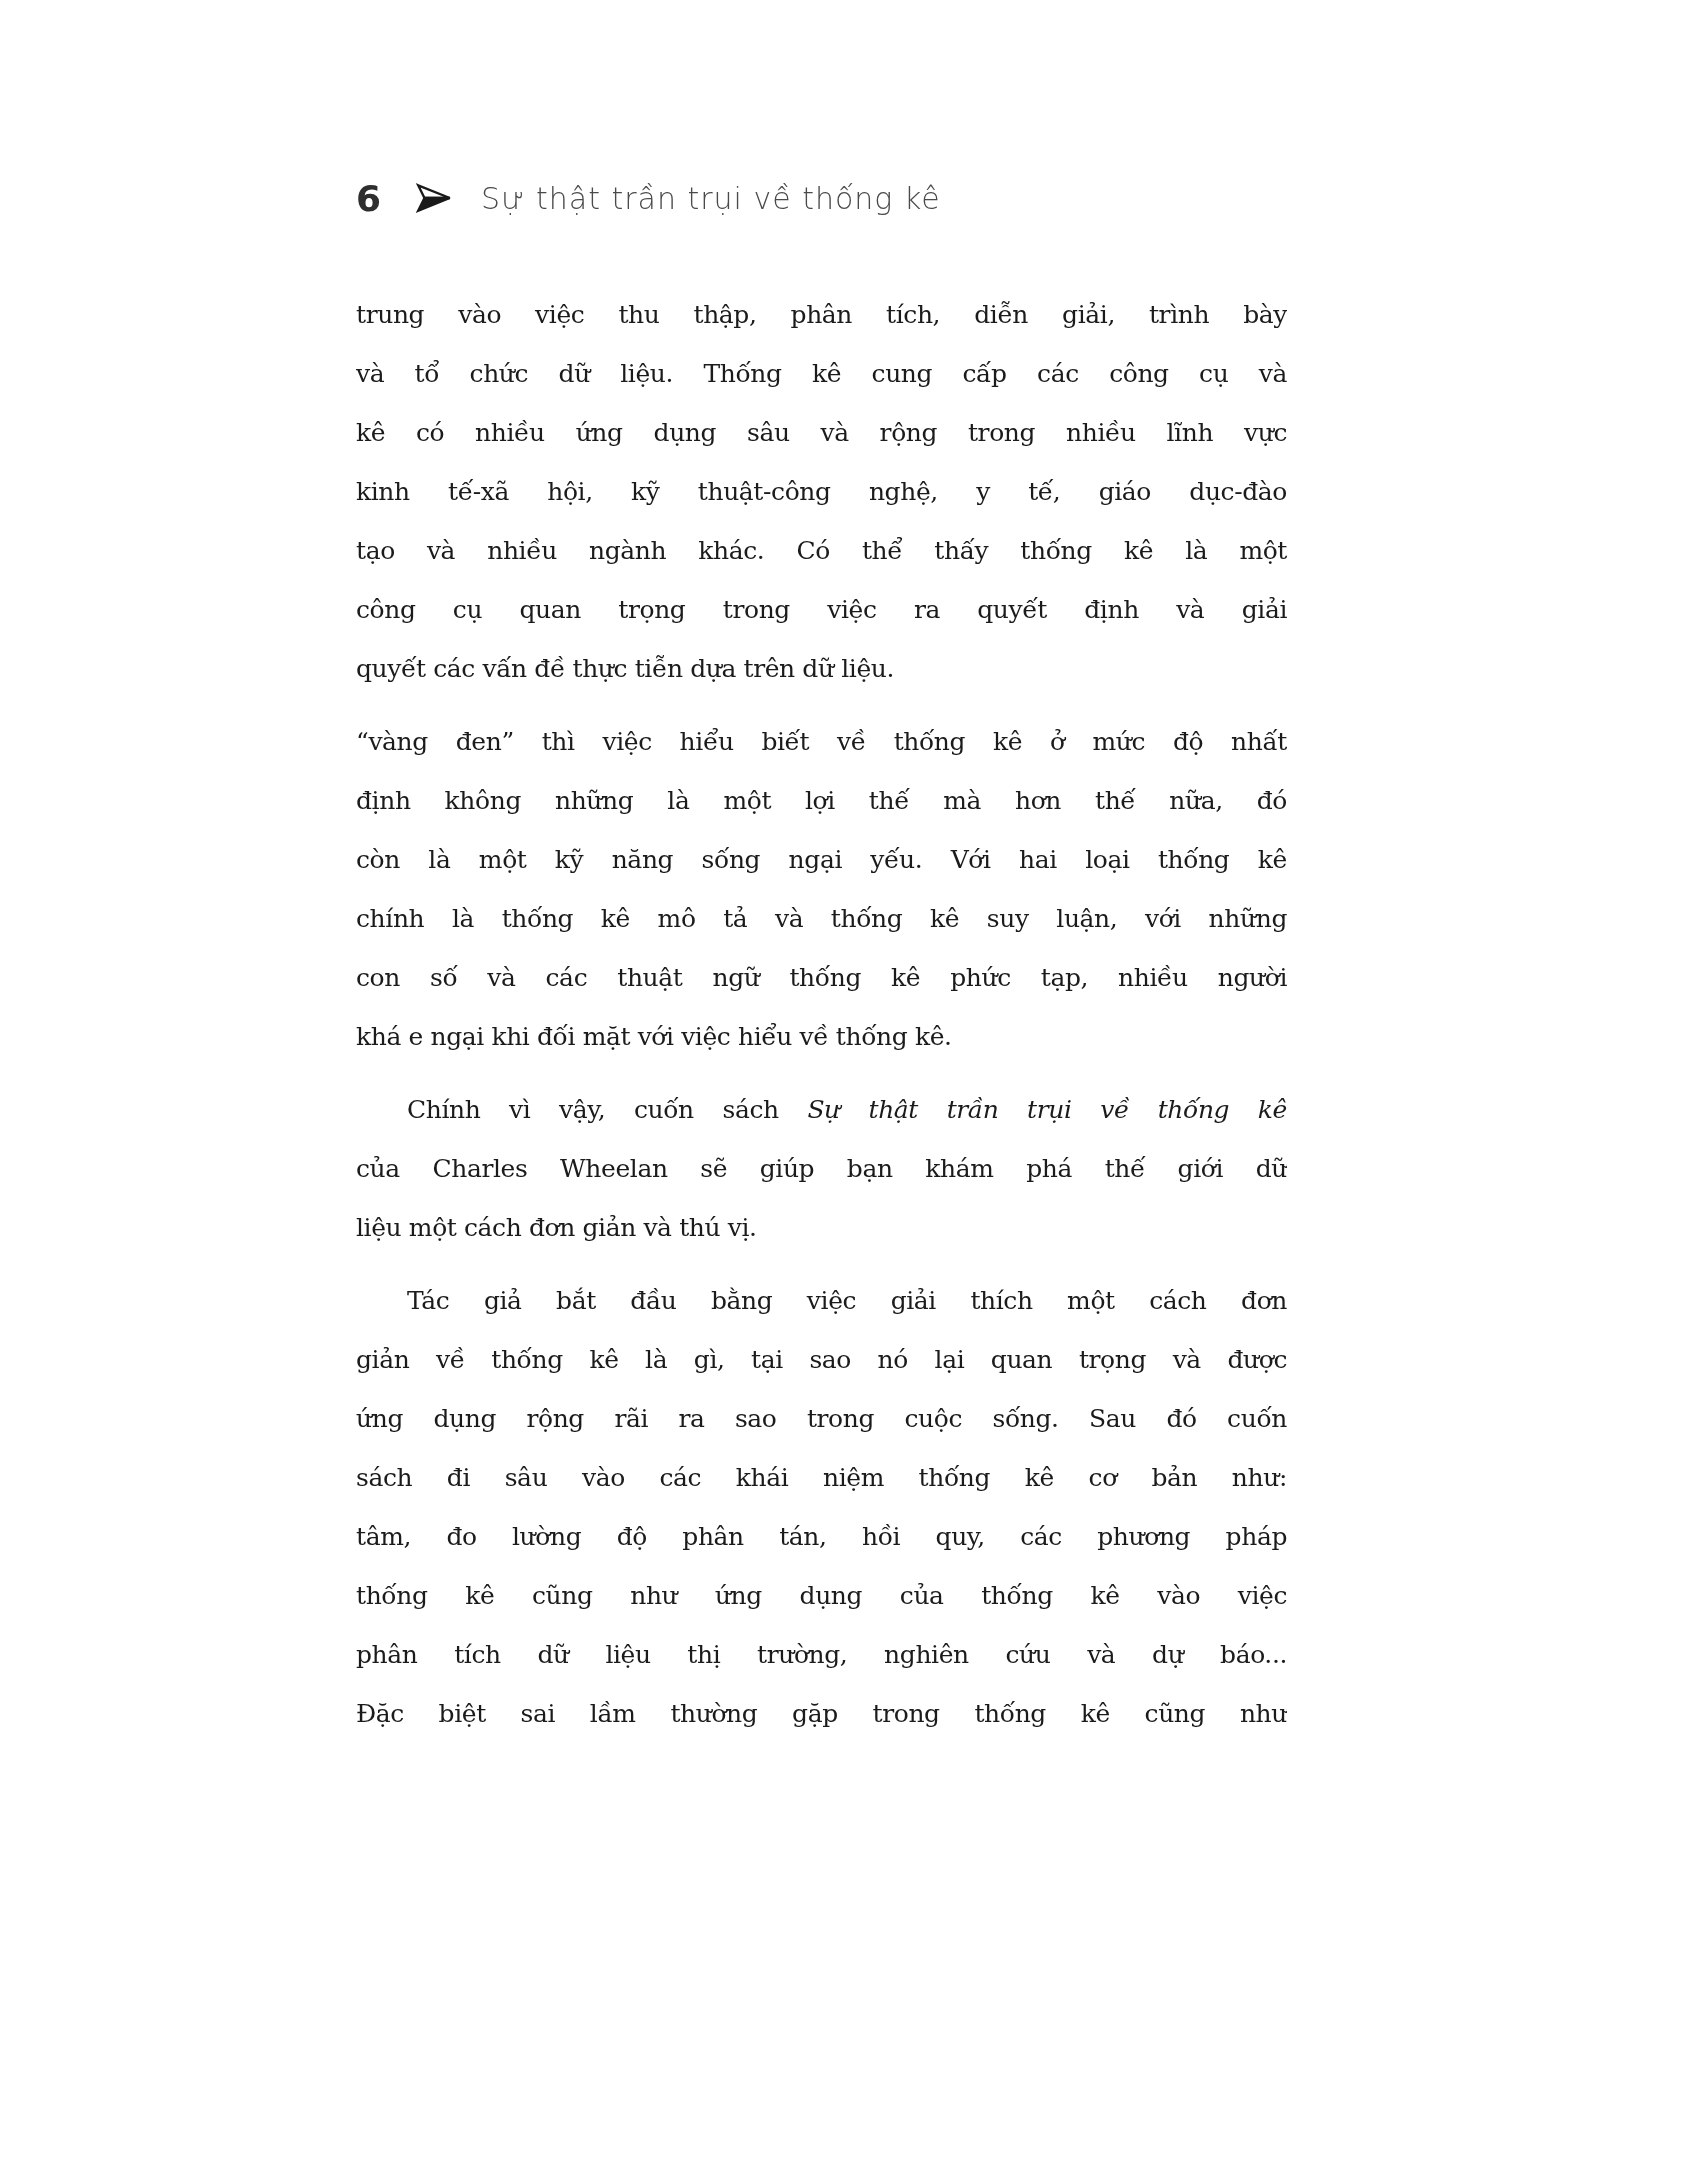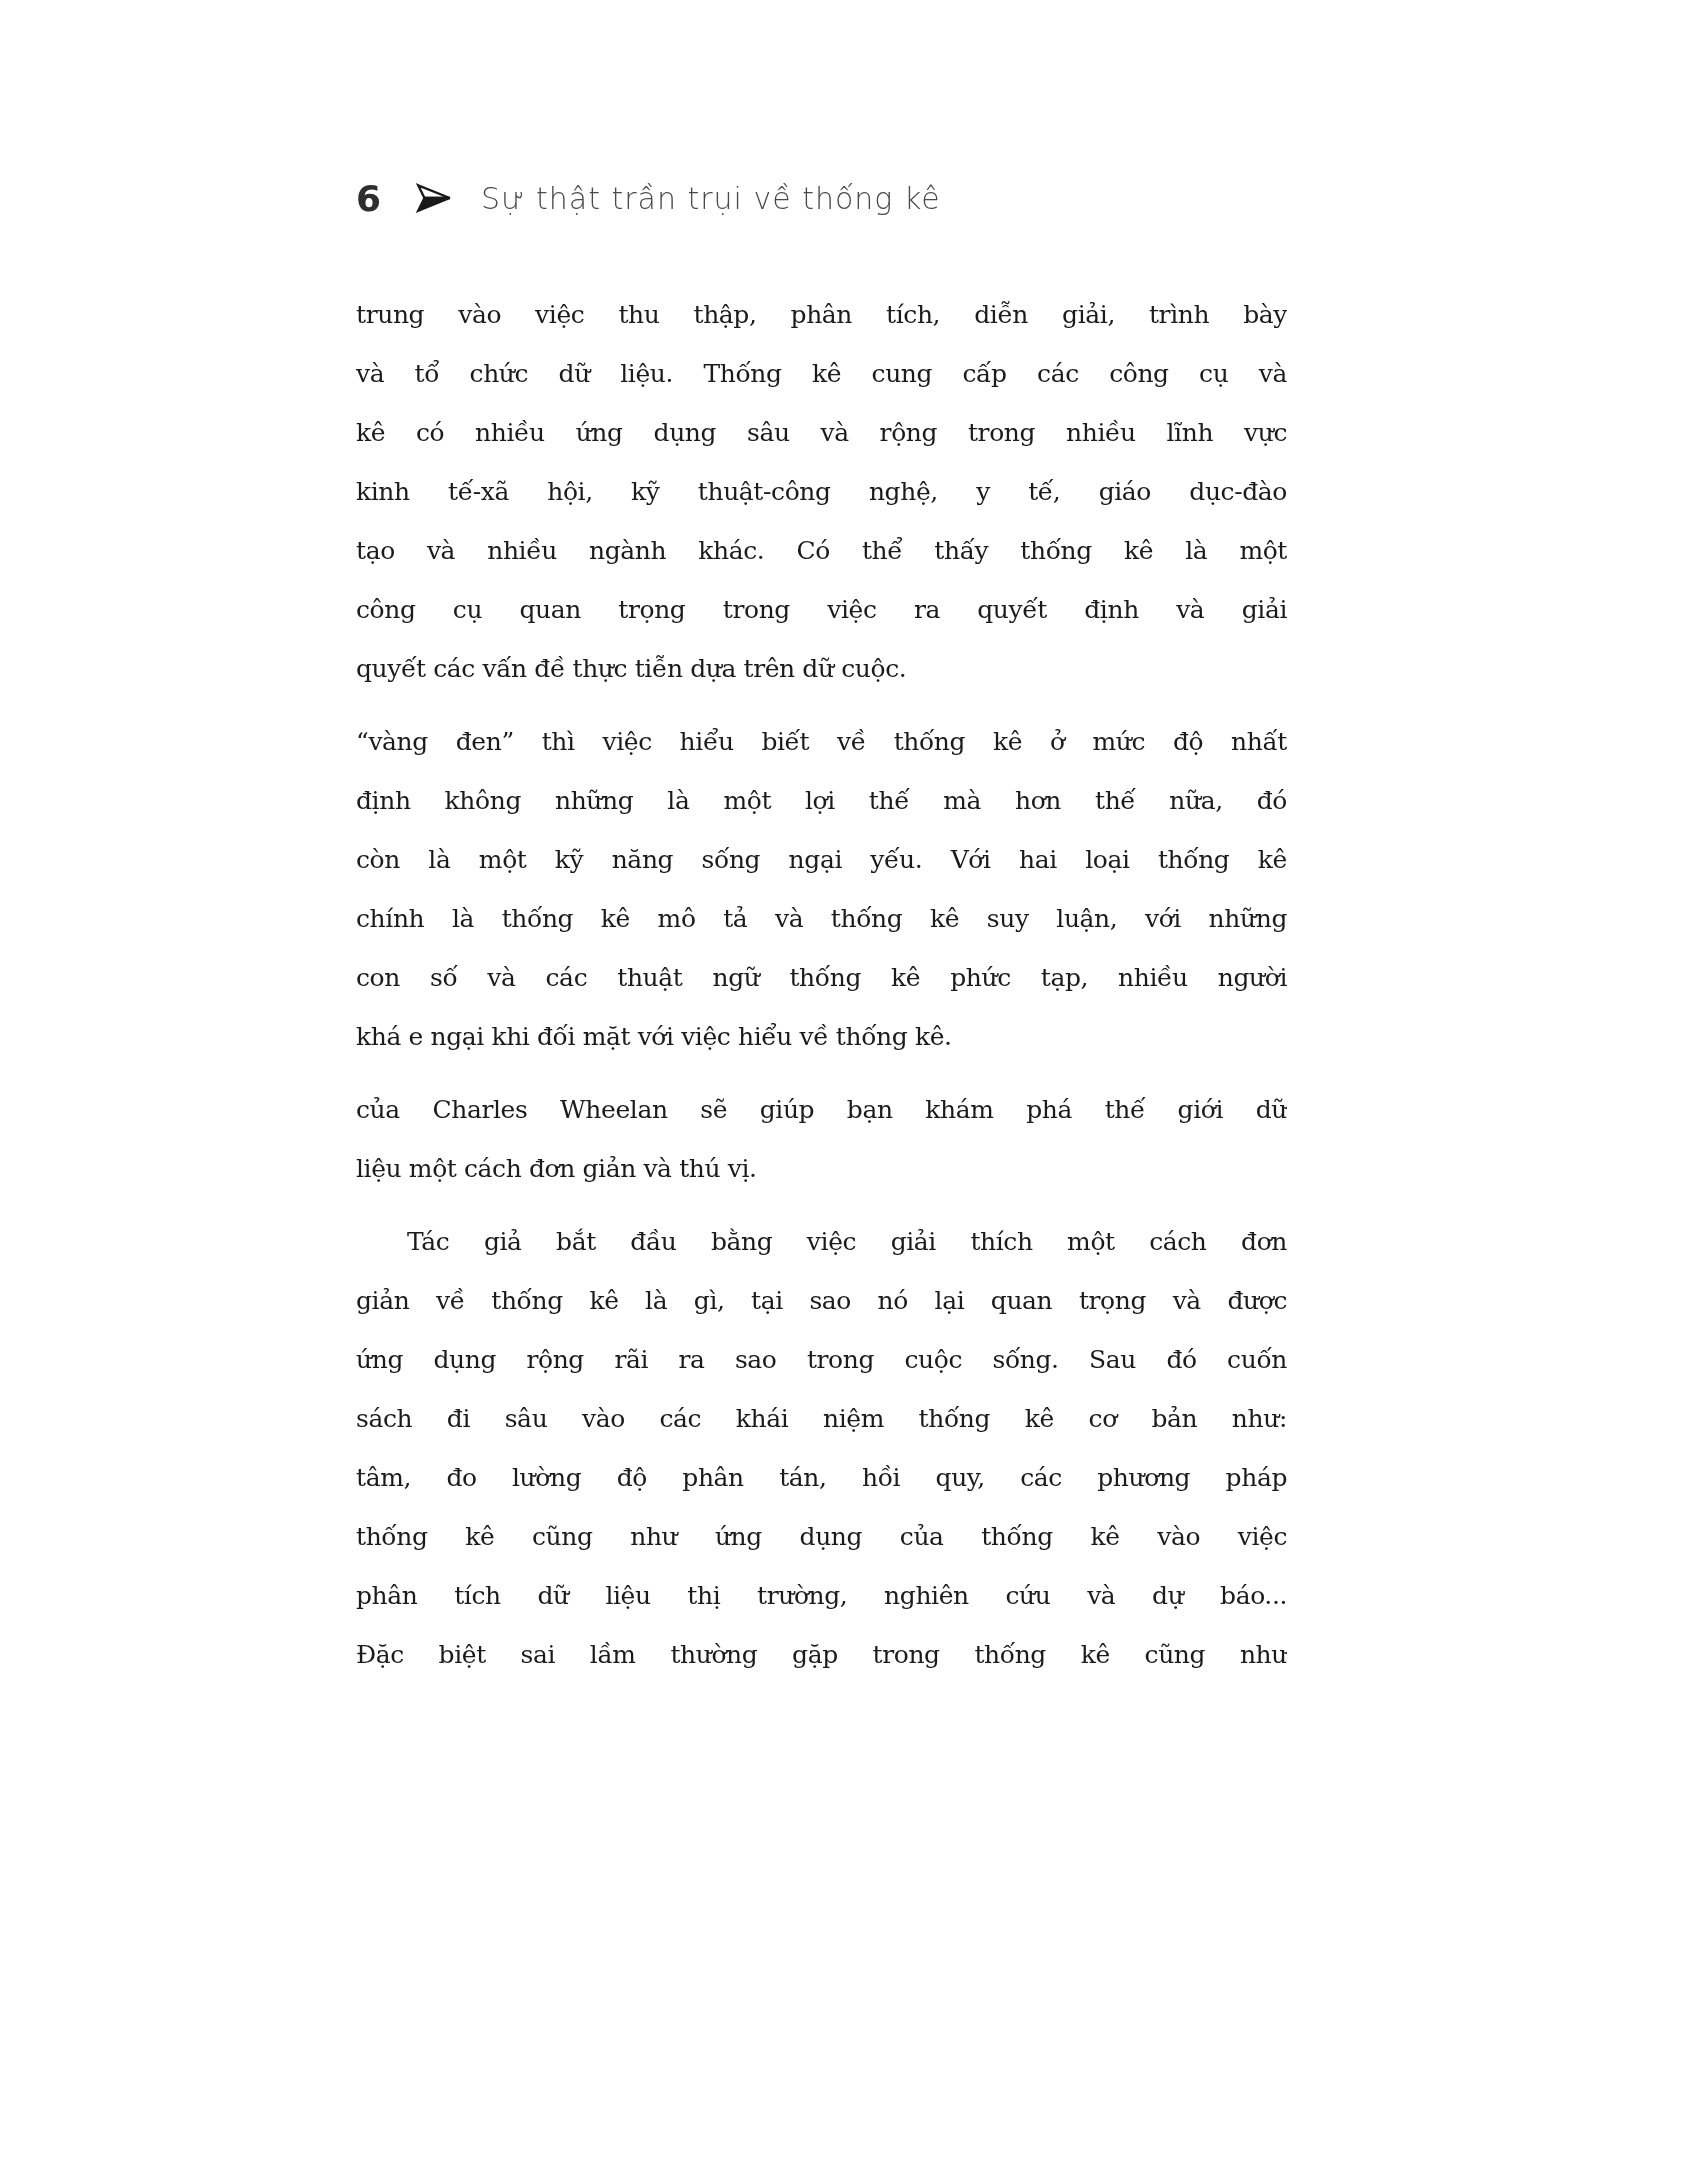--- a/index.html
+++ b/index.html
@@ -92,7 +92,7 @@
       <div class="line">kinh tế-xã hội, kỹ thuật-công nghệ, y tế, giáo dục-đào</div>
       <div class="line">tạo và nhiều ngành khác. Có thể thấy thống kê là một</div>
       <div class="line">công cụ quan trọng trong việc ra quyết định và giải</div>
-      <div class="line last">quyết các vấn đề thực tiễn dựa trên dữ cuộc.</div>
+      <div class="line last">quyết các vấn đề thực tiễn dựa trên dữ liệu.</div>
     </div>
 
     <div class="para">

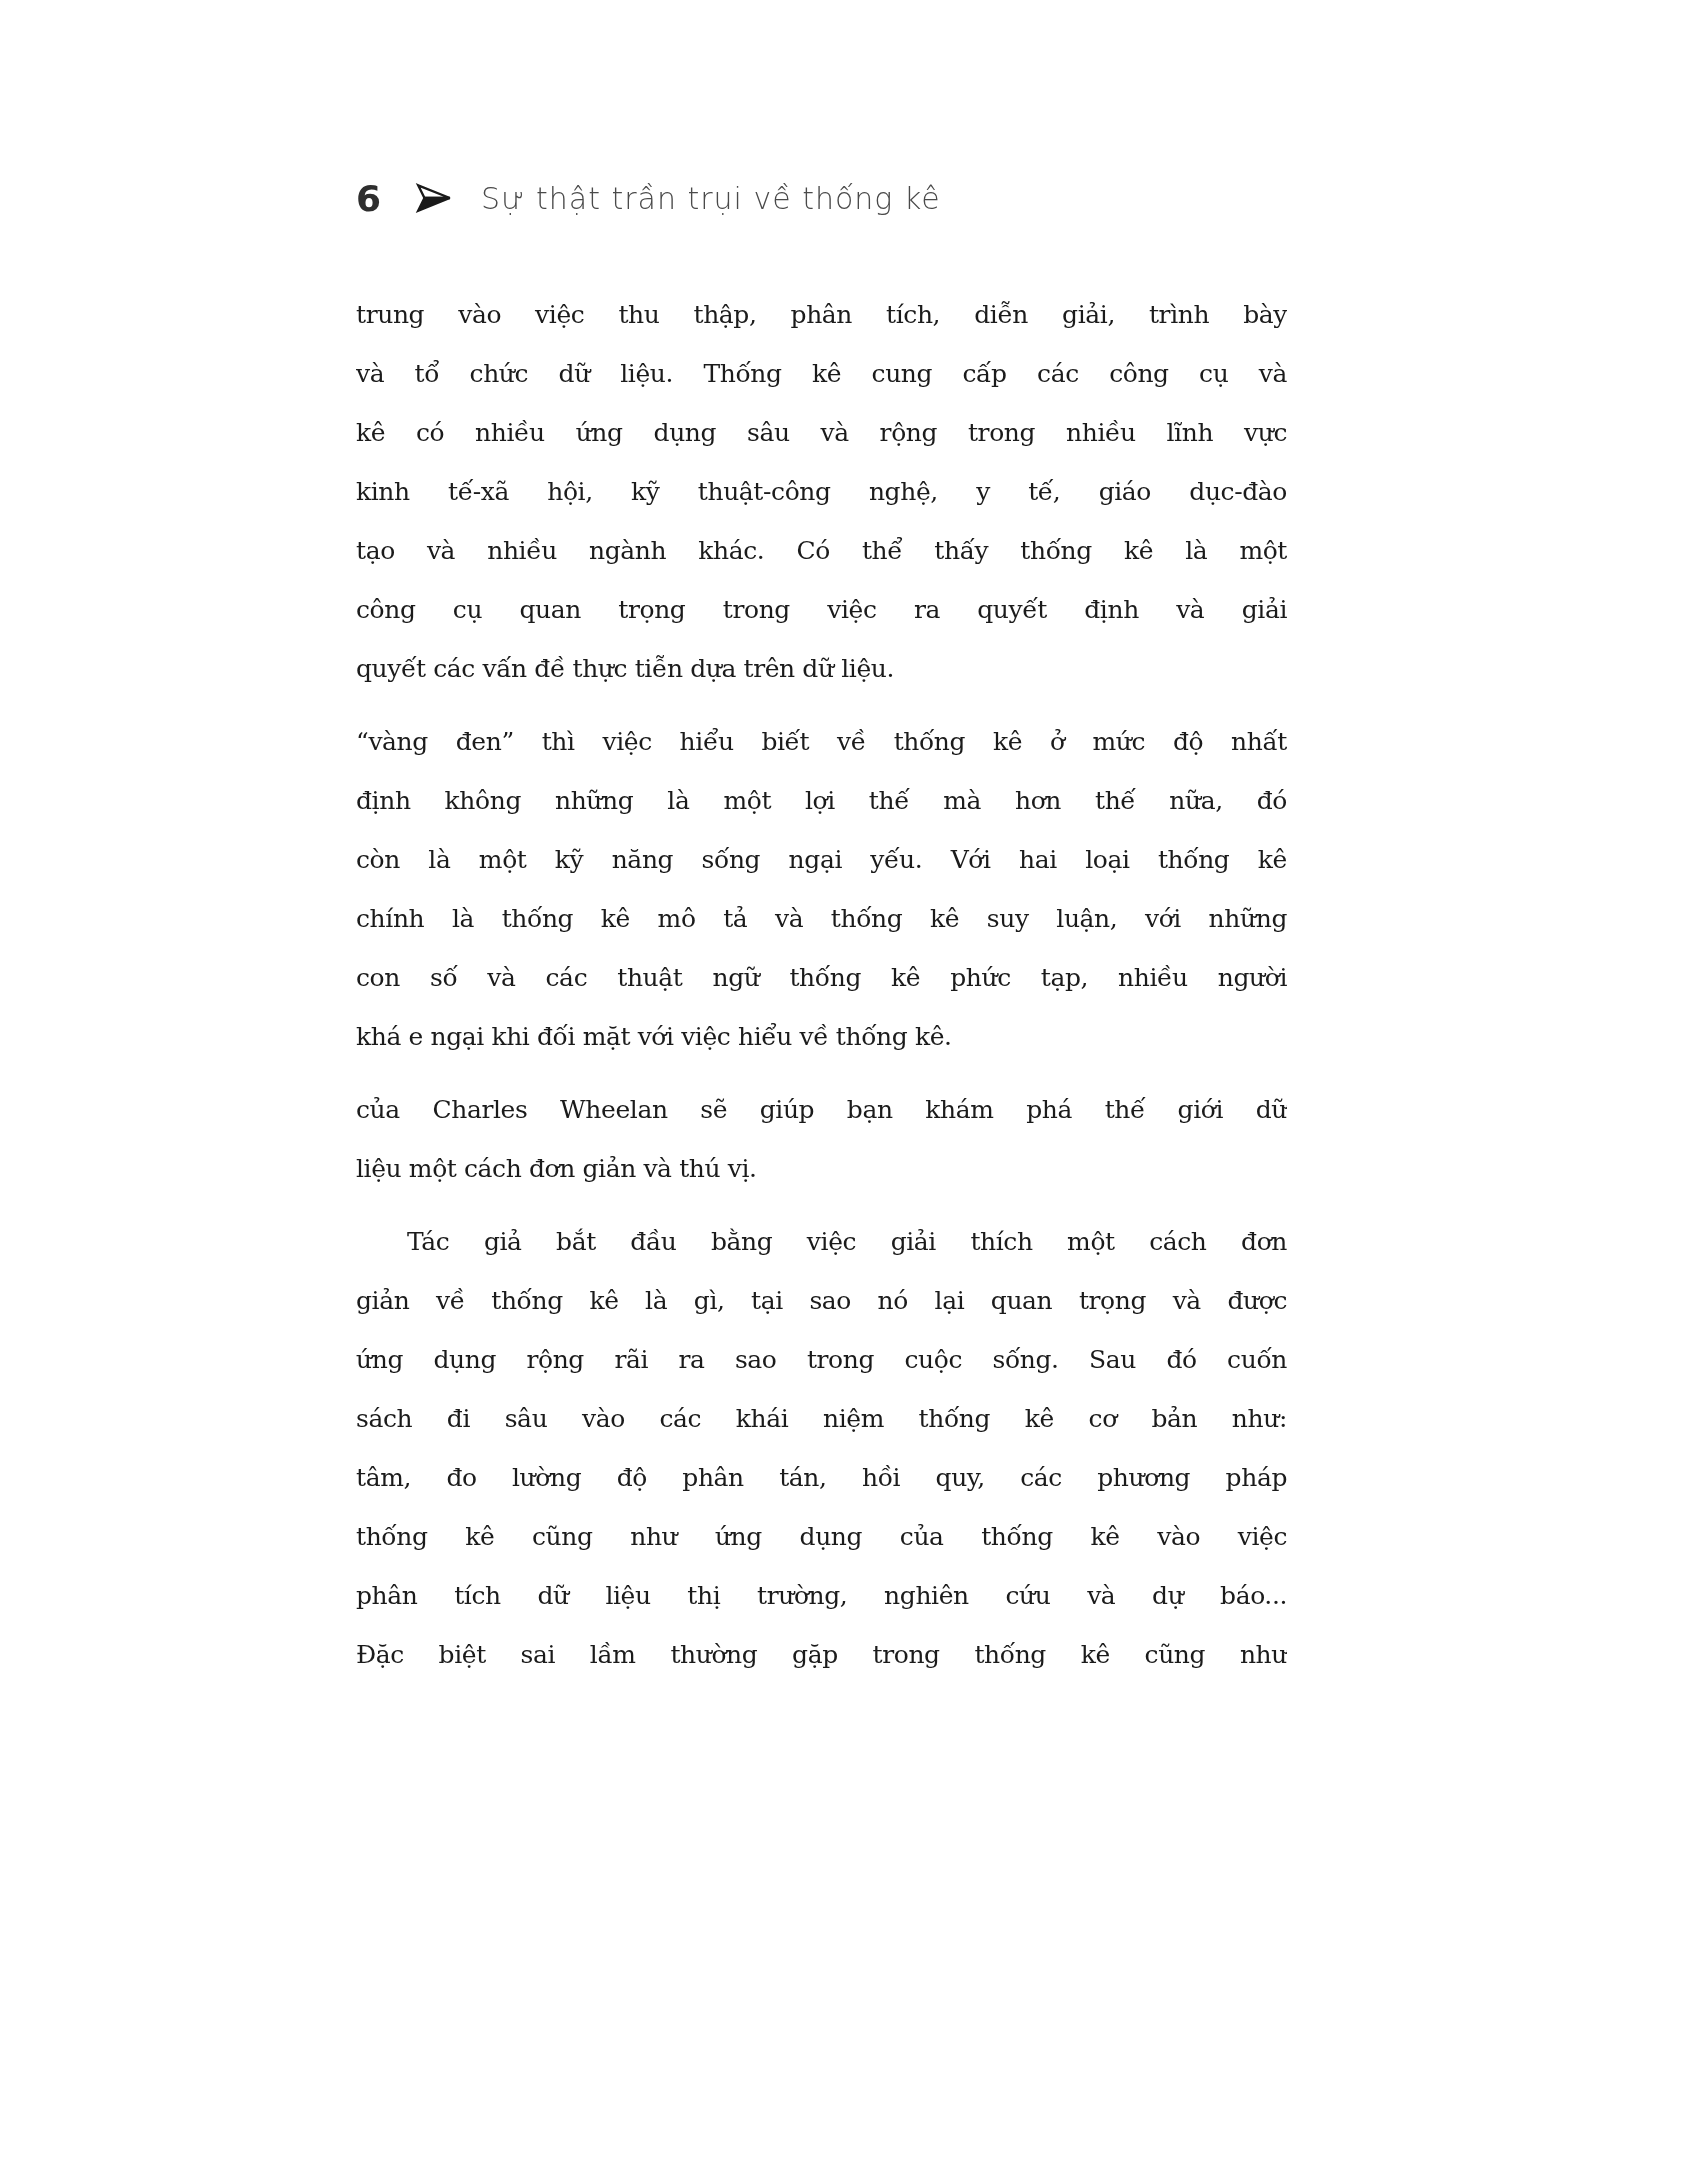--- a/index.html
+++ b/index.html
@@ -105,6 +105,7 @@
     </div>
 
     <div class="para">
+      <div class="line indent"><span>Chính vì vậy, cuốn sách </span><span class="italic">Sự thật trần trụi về thống kê</span></div>
       <div class="line">của Charles Wheelan sẽ giúp bạn khám phá thế giới dữ</div>
       <div class="line last">liệu một cách đơn giản và thú vị.</div>
     </div>

